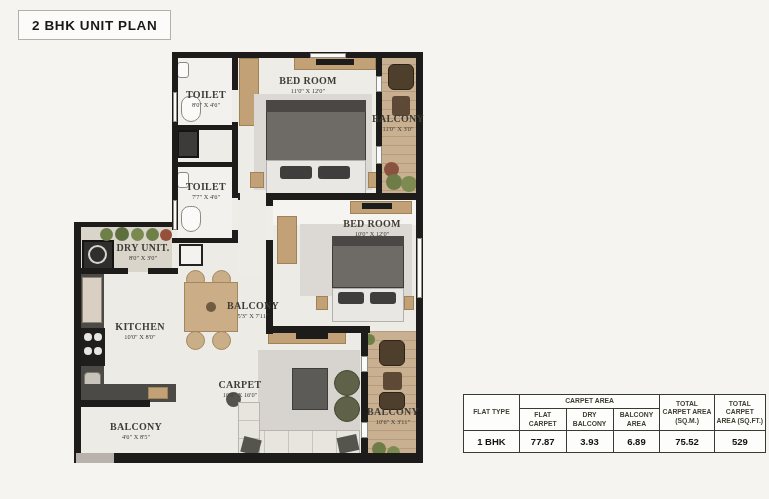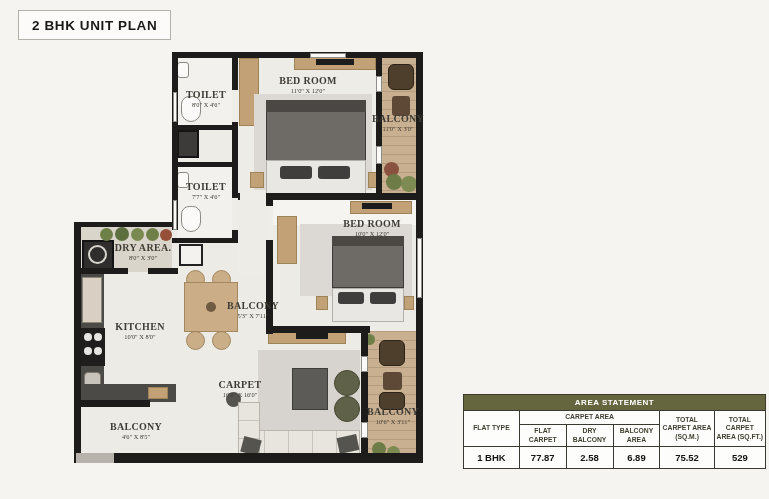--- a/index.html
+++ b/index.html
@@ -184,7 +184,7 @@
     <div class="d">7'7" X 4'6"</div>
   </div>
   <div class="lbl" style="left:143px;top:252px;">
-    <div class="n">DRY AREA.</div>
+    <div class="n">DRY UNIT.</div>
     <div class="d">8'0" X 3'0"</div>
   </div>
   <div class="lbl" style="left:140px;top:331px;">

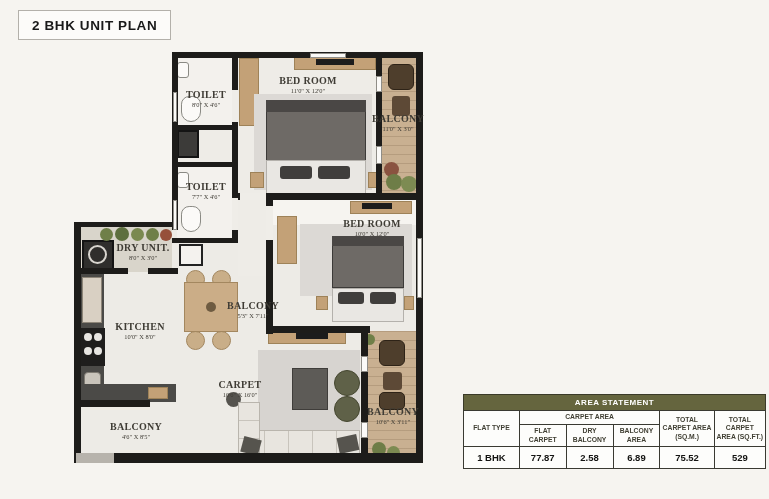--- a/index.html
+++ b/index.html
@@ -214,7 +214,6 @@
 </div>
 
 <div class="area-wrap">
-  <div class="at-header">AREA STATEMENT</div>
   <table class="at">
     <tbody>
         <tr>

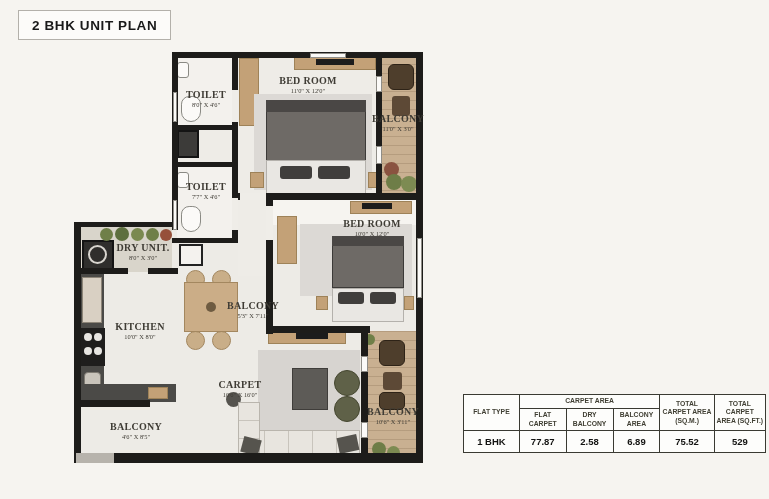--- a/index.html
+++ b/index.html
@@ -230,7 +230,7 @@
     <tr class="data">
       <td>1 BHK</td>
       <td>77.87</td>
-      <td>2.58</td>
+      <td>3.93</td>
       <td>6.89</td>
       <td>75.52</td>
       <td>529</td>

